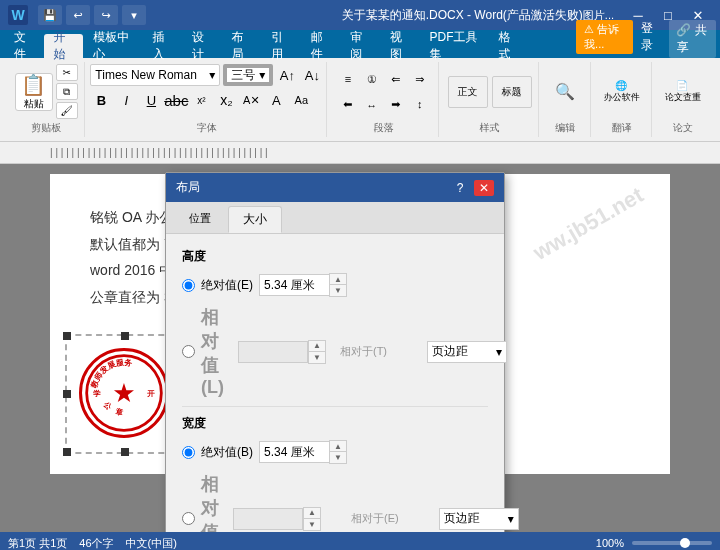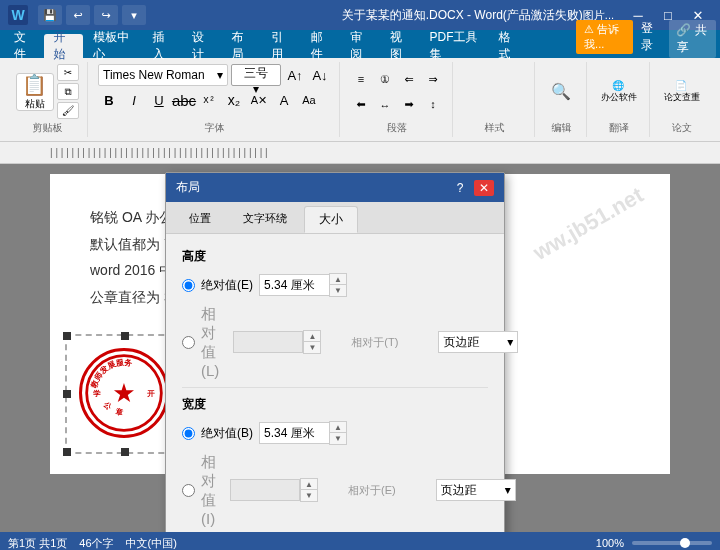--- a/index.html
+++ b/index.html
@@ -92,7 +92,7 @@
     }
     .font-size-dropdown {
       height: 22px;
-      border: 1px solid #a3a3a3;
+      border: 4px solid #a3a3a3;
       background: white;
       padding: 0 4px;
       font-size: 12px;
@@ -101,7 +101,6 @@
       display: flex;
       align-items: center;
       justify-content: space-between;
-      flex-direction: column;
     }
     .font-btn { width: 22px; height: 22px; border: 1px solid transparent; background: transparent; cursor: pointer; font-size: 11px; display: flex; align-items: center; justify-content: center; border-radius: 2px; }
     .font-btn.bold { font-weight: bold; }

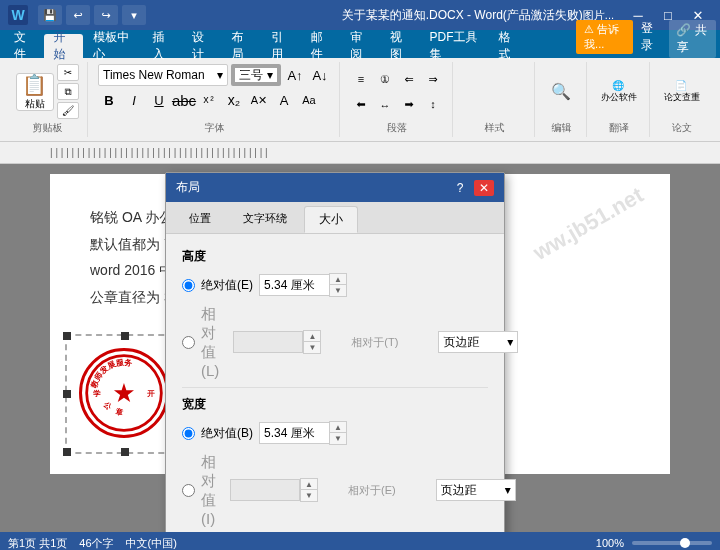--- a/index.html
+++ b/index.html
@@ -421,6 +421,12 @@
     </div>
 
     <div class="ribbon-group" style="min-width:80px;">
+      <div class="ribbon-group-content">
+        <div style="display:flex;gap:4px;align-items:center;">
+          <button class="font-btn" style="width:40px;height:32px;border:1px solid #ccc;font-size:10px;">正文</button>
+          <button class="font-btn" style="width:40px;height:32px;border:1px solid #ccc;font-size:10px;">标题</button>
+        </div>
+      </div>
       <div class="ribbon-group-label">样式</div>
     </div>
 

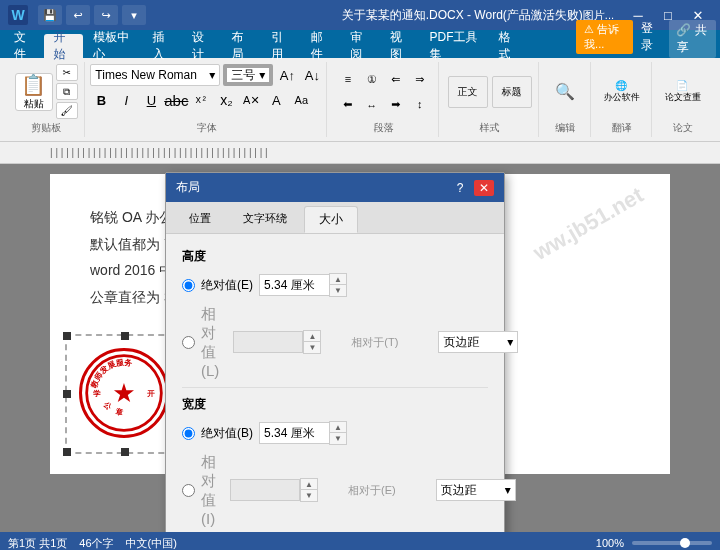--- a/index.html
+++ b/index.html
@@ -390,7 +390,7 @@
           <button class="font-btn italic" style="font-style:italic;font-size:13px;">I</button>
           <button class="font-btn" style="text-decoration:underline;font-size:13px;">U</button>
           <button class="font-btn" style="text-decoration:line-through;font-size:15px;">abc</button>
-          <button class="font-btn" style="font-size:10px;font-family:Liberation Mono, monospace;">x²</button>
+          <button class="font-btn" style="font-size:10px;">x²</button>
           <button class="font-btn" style="font-size:14px;">x₂</button>
           <button class="font-btn" style="font-size:11px;">A✕</button>
           <button class="font-btn" style="font-size:13px;">A</button>

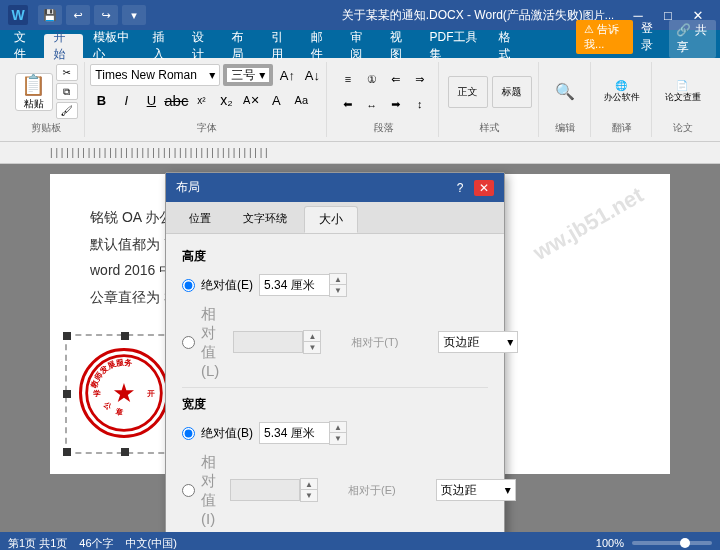--- a/index.html
+++ b/index.html
@@ -516,7 +516,6 @@
 
     <div class="dialog-tabs">
       <div class="dialog-tab">位置</div>
-      <div class="dialog-tab">文字环绕</div>
       <div class="dialog-tab active">大小</div>
     </div>
 

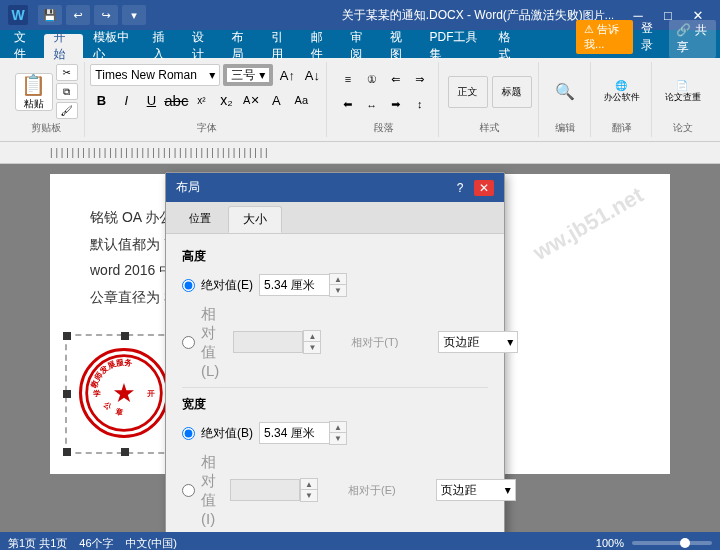--- a/index.html
+++ b/index.html
@@ -262,7 +262,7 @@
       color: #666;
     }
     .spinner-btn:last-child { border-bottom: none; }
-    .relative-label { font-size: 15px; color: #999; }
+    .relative-label { font-size: 18px; color: #999; font-weight: bold; }
     .relative-dropdown {
       margin-left: auto;
       display: flex;

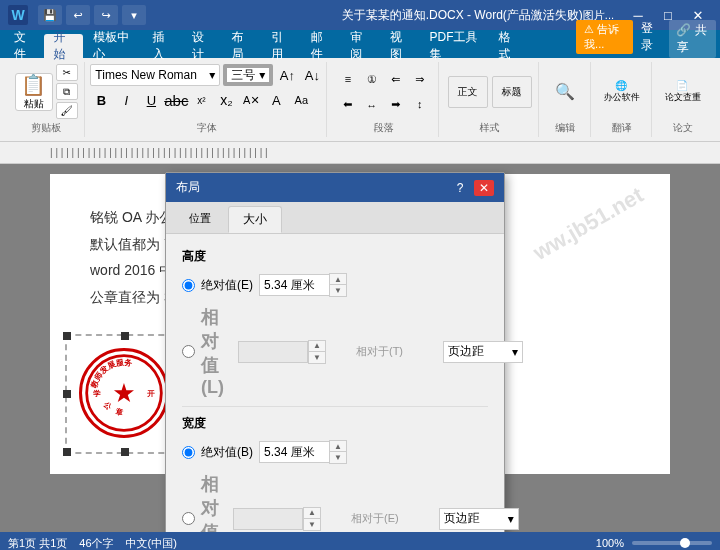--- a/index.html
+++ b/index.html
@@ -546,7 +546,7 @@
           </div>
         </div>
         <div class="relative-dropdown">
-          <span style="font-size:11px;color:#999;margin-left:24px;white-space:nowrap;">相对于(T)</span>
+          <span style="font-size:11px;color:#999;margin-left:8px;white-space:nowrap;">相对于(T)</span>
           <div class="dropdown-box">
             <span>页边距</span>
             <span>▾</span>

